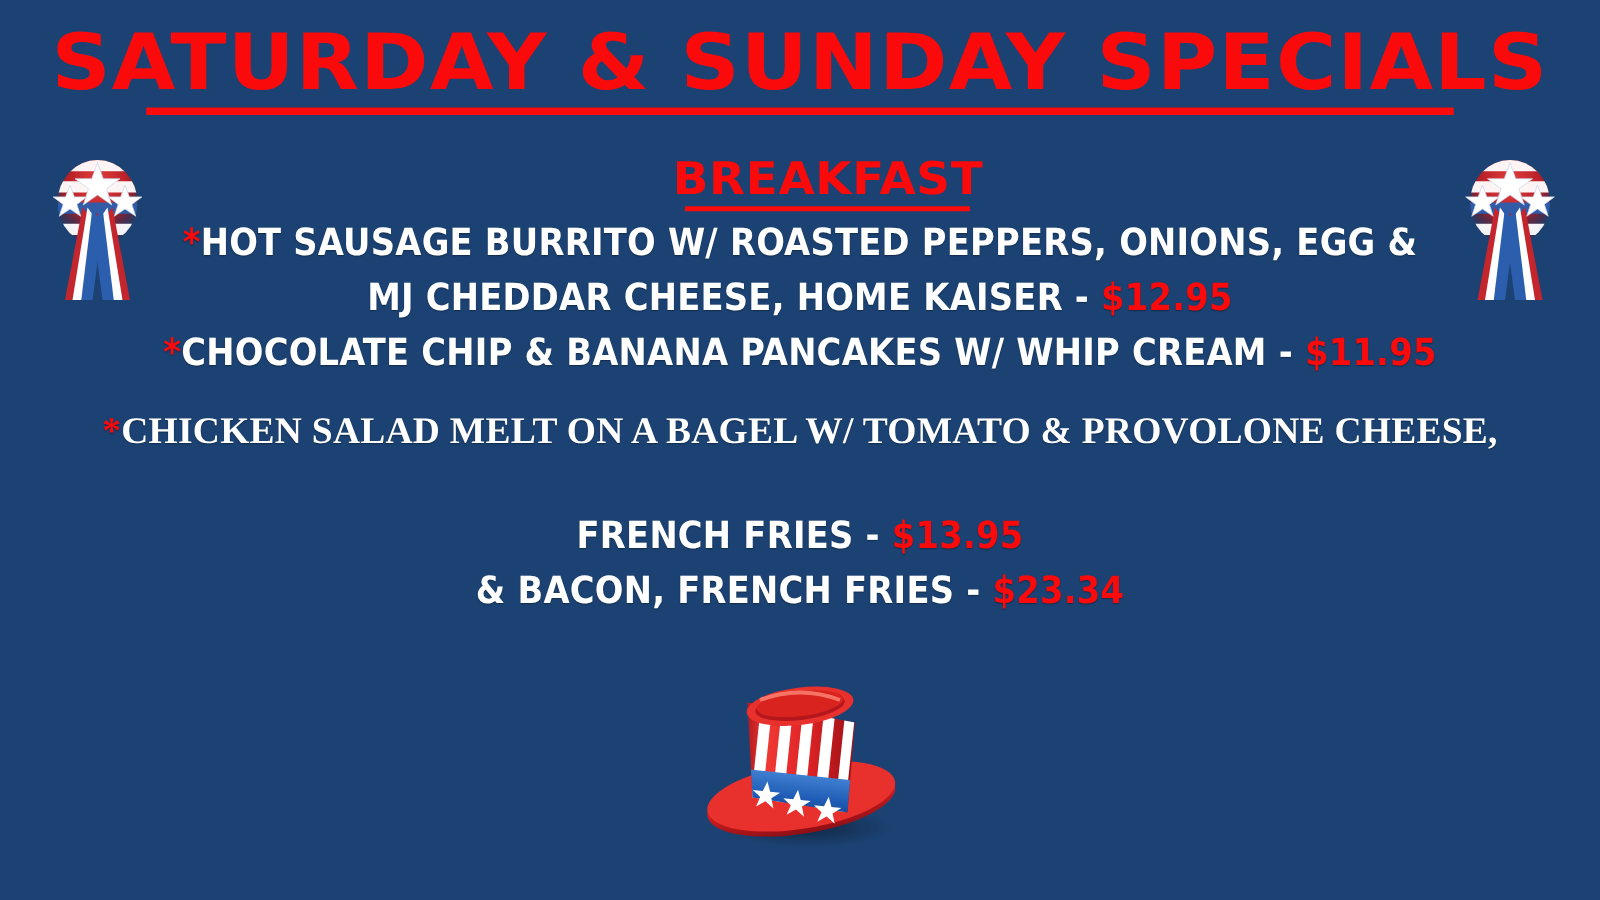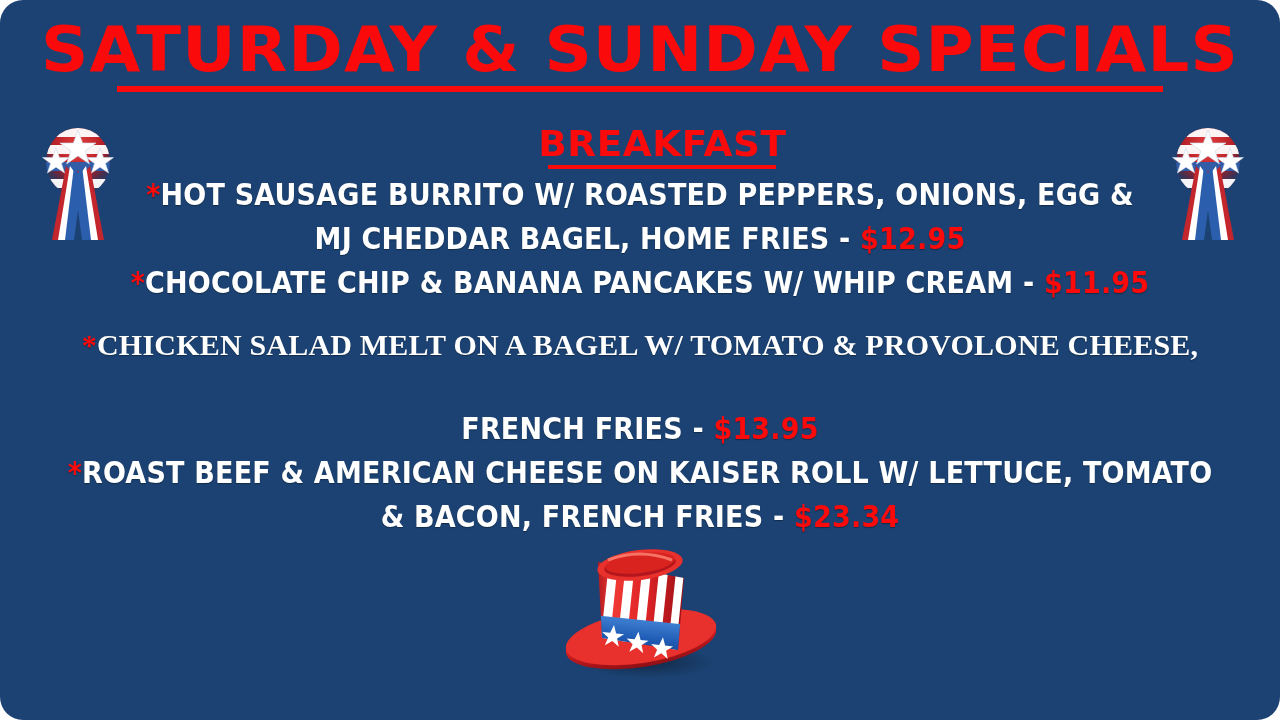--- a/index.html
+++ b/index.html
@@ -19,7 +19,6 @@
     height: 720px;
     background: #1b4272;
     overflow: hidden;
-    border-radius: 23px;
   }
 
   

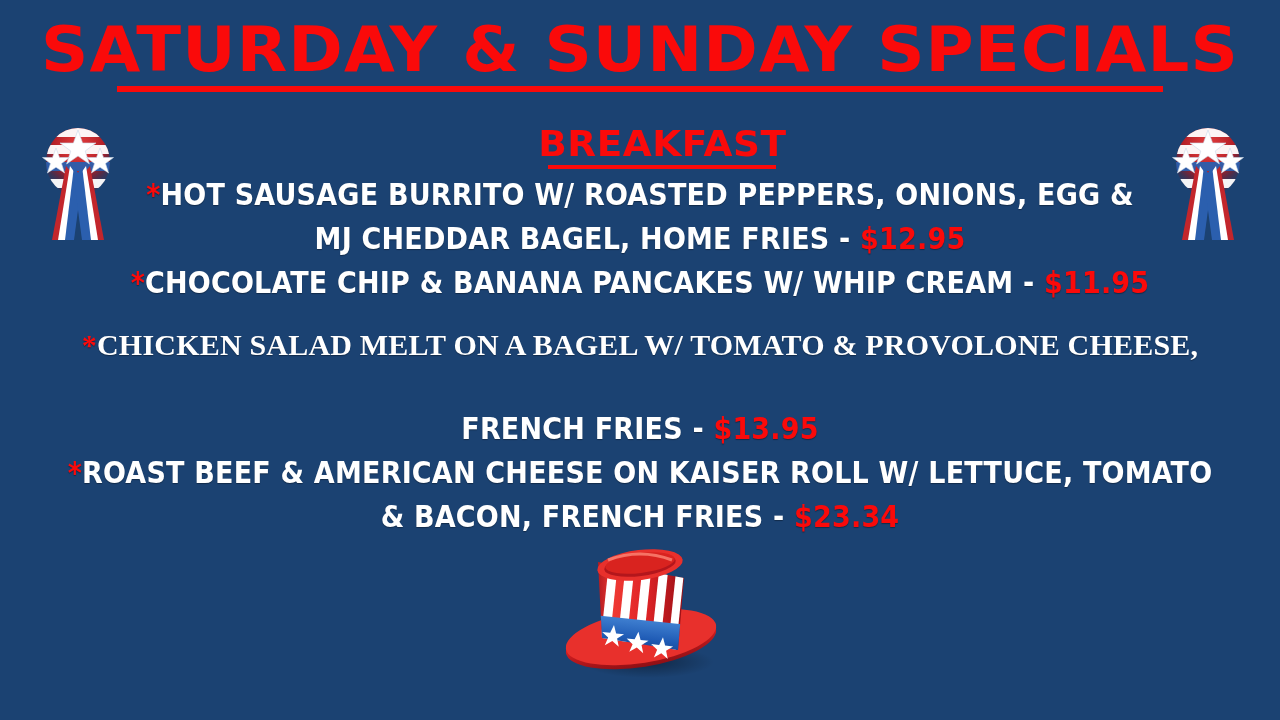--- a/index.html
+++ b/index.html
@@ -214,7 +214,7 @@
       <span class="star" style="color: rgb(250, 10, 10);">*</span><span>HOT SAUSAGE BURRITO W/ ROASTED PEPPERS, ONIONS, EGG &amp;</span>
     </div>
     <div class="item-line" style="color: rgb(255, 255, 255);">
-      <span>MJ CHEDDAR BAGEL, HOME FRIES - </span><span class="price" style="color: rgb(250, 10, 10);">$12.95</span>
+      <span>MJ CHEDDAR CHEESE, HOME KAISER - </span><span class="price" style="color: rgb(250, 10, 10);">$12.95</span>
     </div>
 
     <div class="item-line" style="color: rgb(255, 255, 255);">

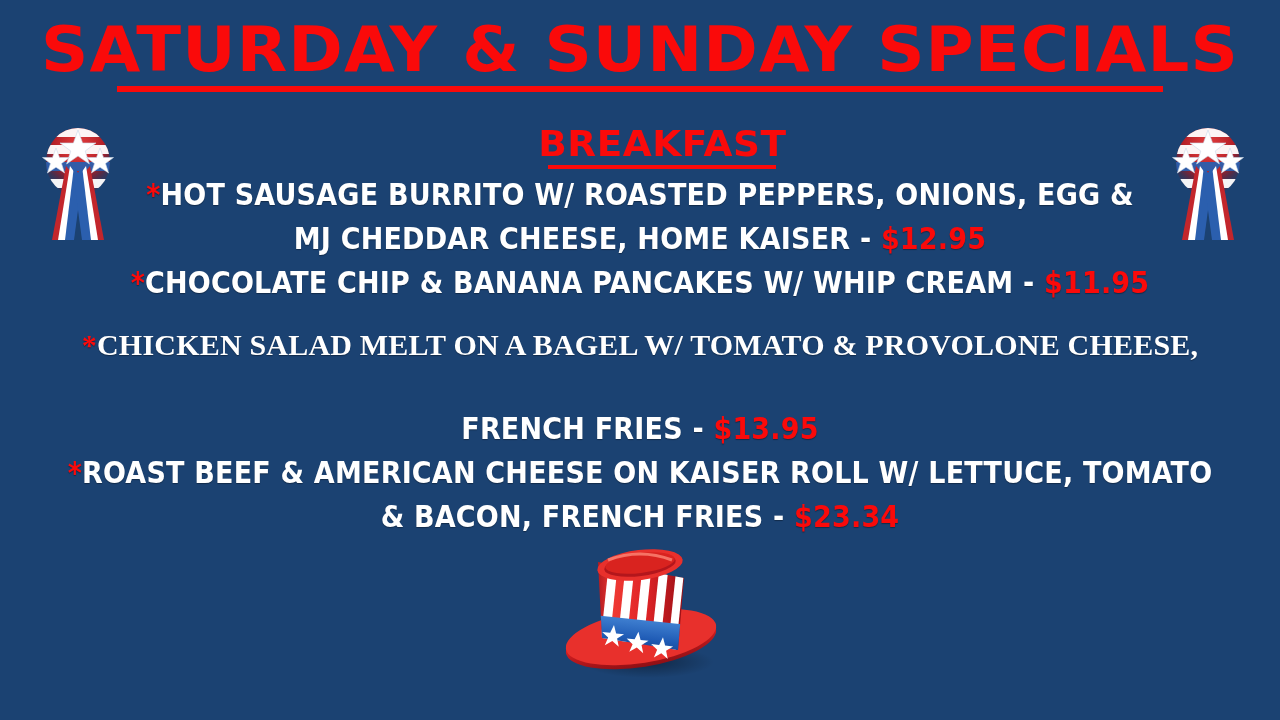--- a/index.html
+++ b/index.html
@@ -232,9 +232,6 @@
       <span>FRENCH FRIES - </span><span class="price" style="color: rgb(250, 10, 10);">$13.95</span>
     </div>
 
-    <div class="item-line" style="color: rgb(255, 255, 255);">
-      <span class="star" style="color: rgb(250, 10, 10);">*</span><span>ROAST BEEF &amp; AMERICAN CHEESE ON KAISER ROLL W/ LETTUCE, TOMATO</span>
-    </div>
     <div class="item-line" style="color: rgb(255, 255, 255);">
       <span>&amp; BACON, FRENCH FRIES - </span><span class="price" style="color: rgb(250, 10, 10);">$23.34</span>
     </div>

